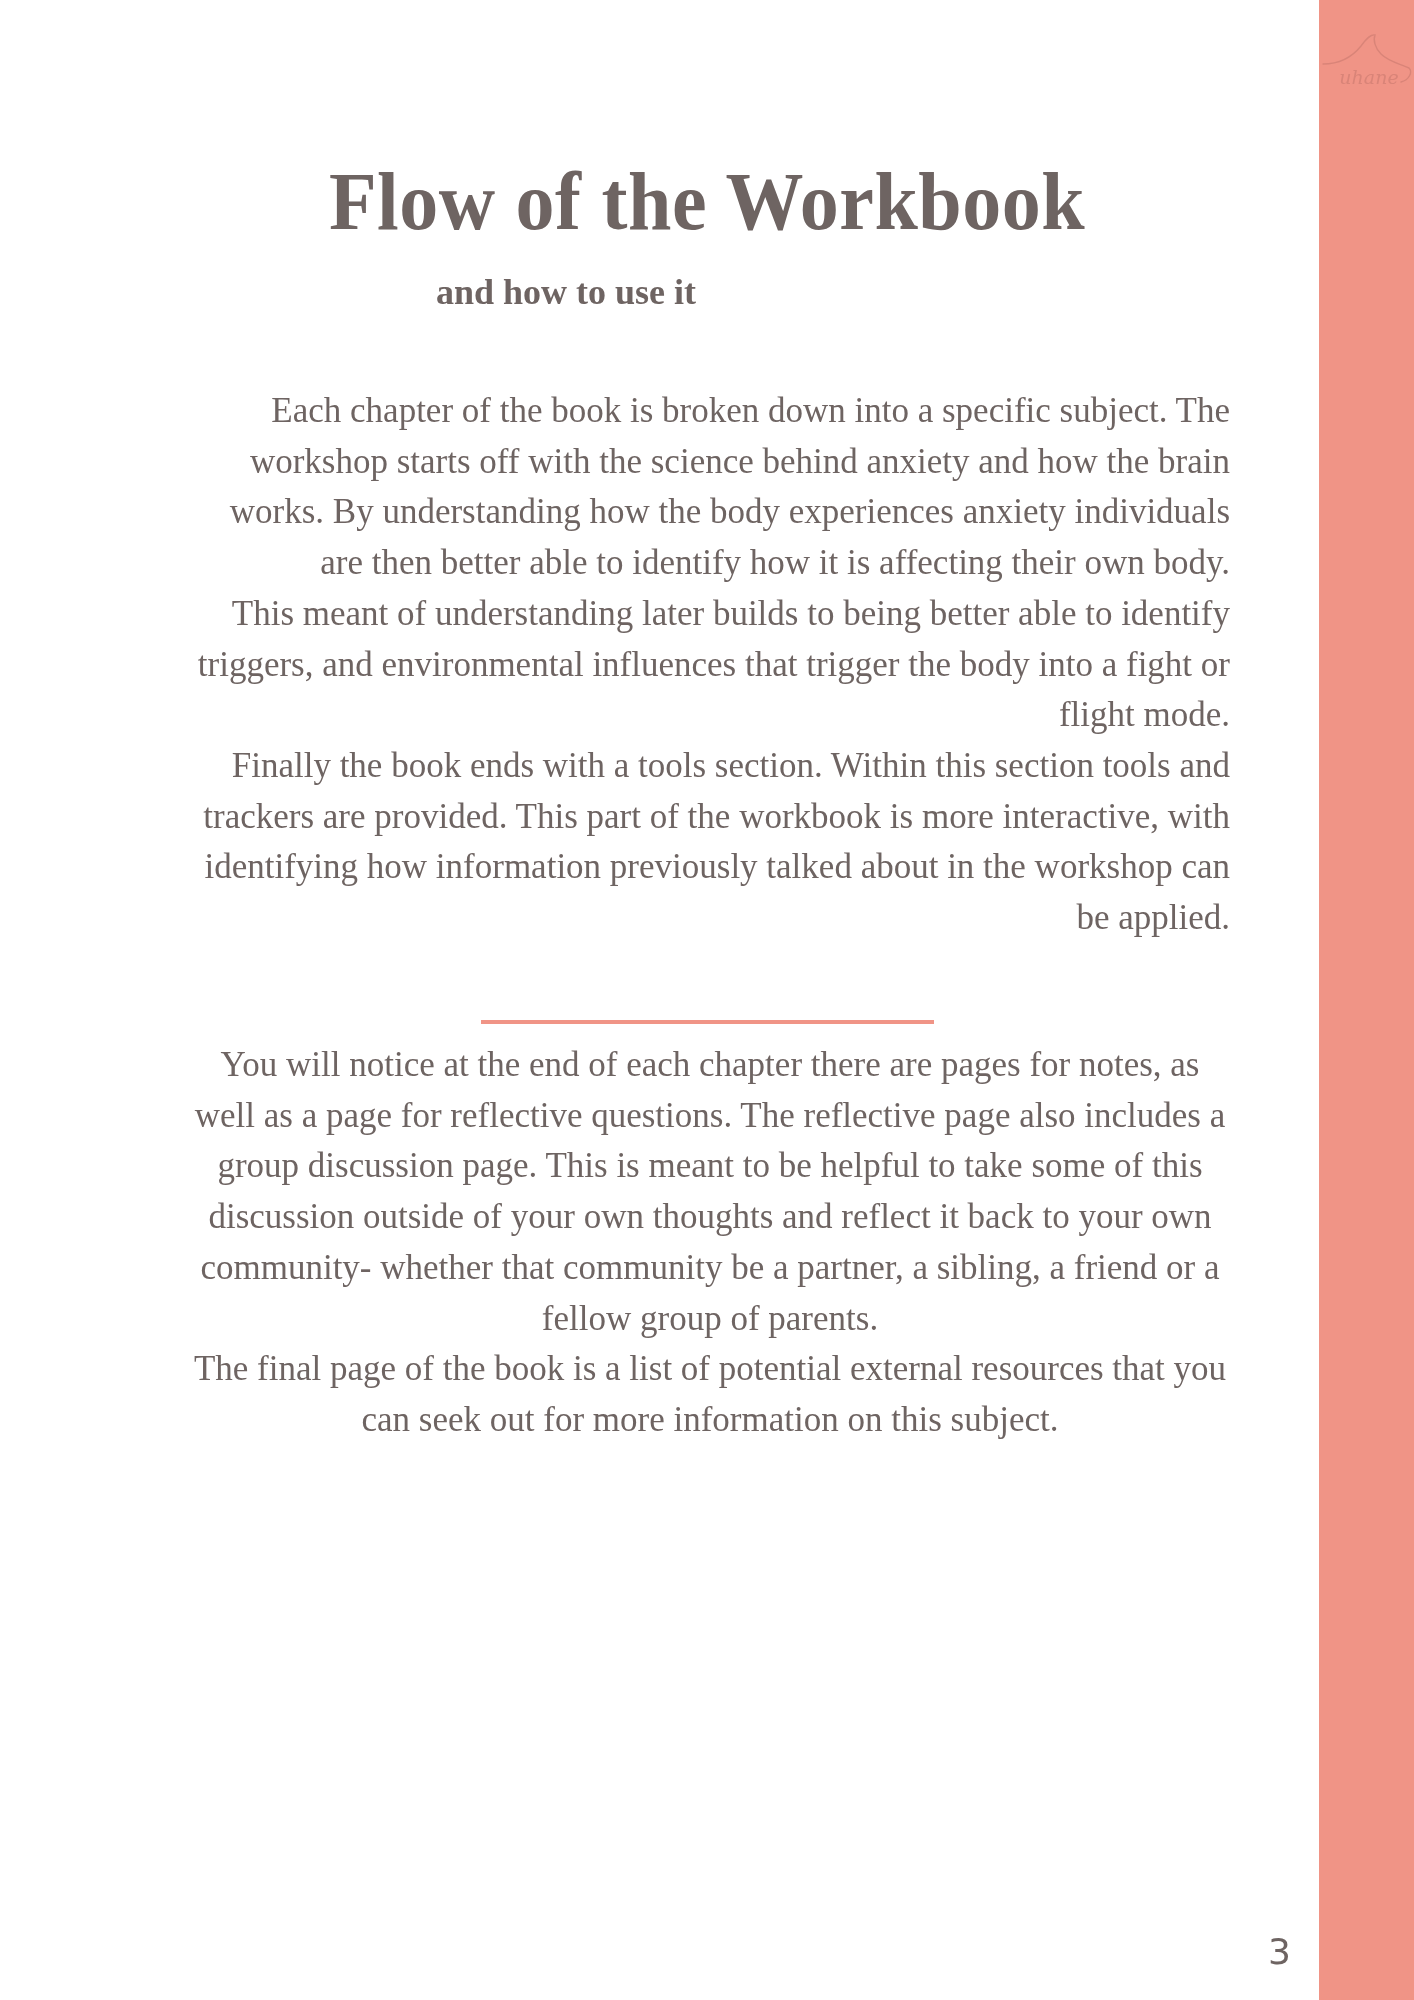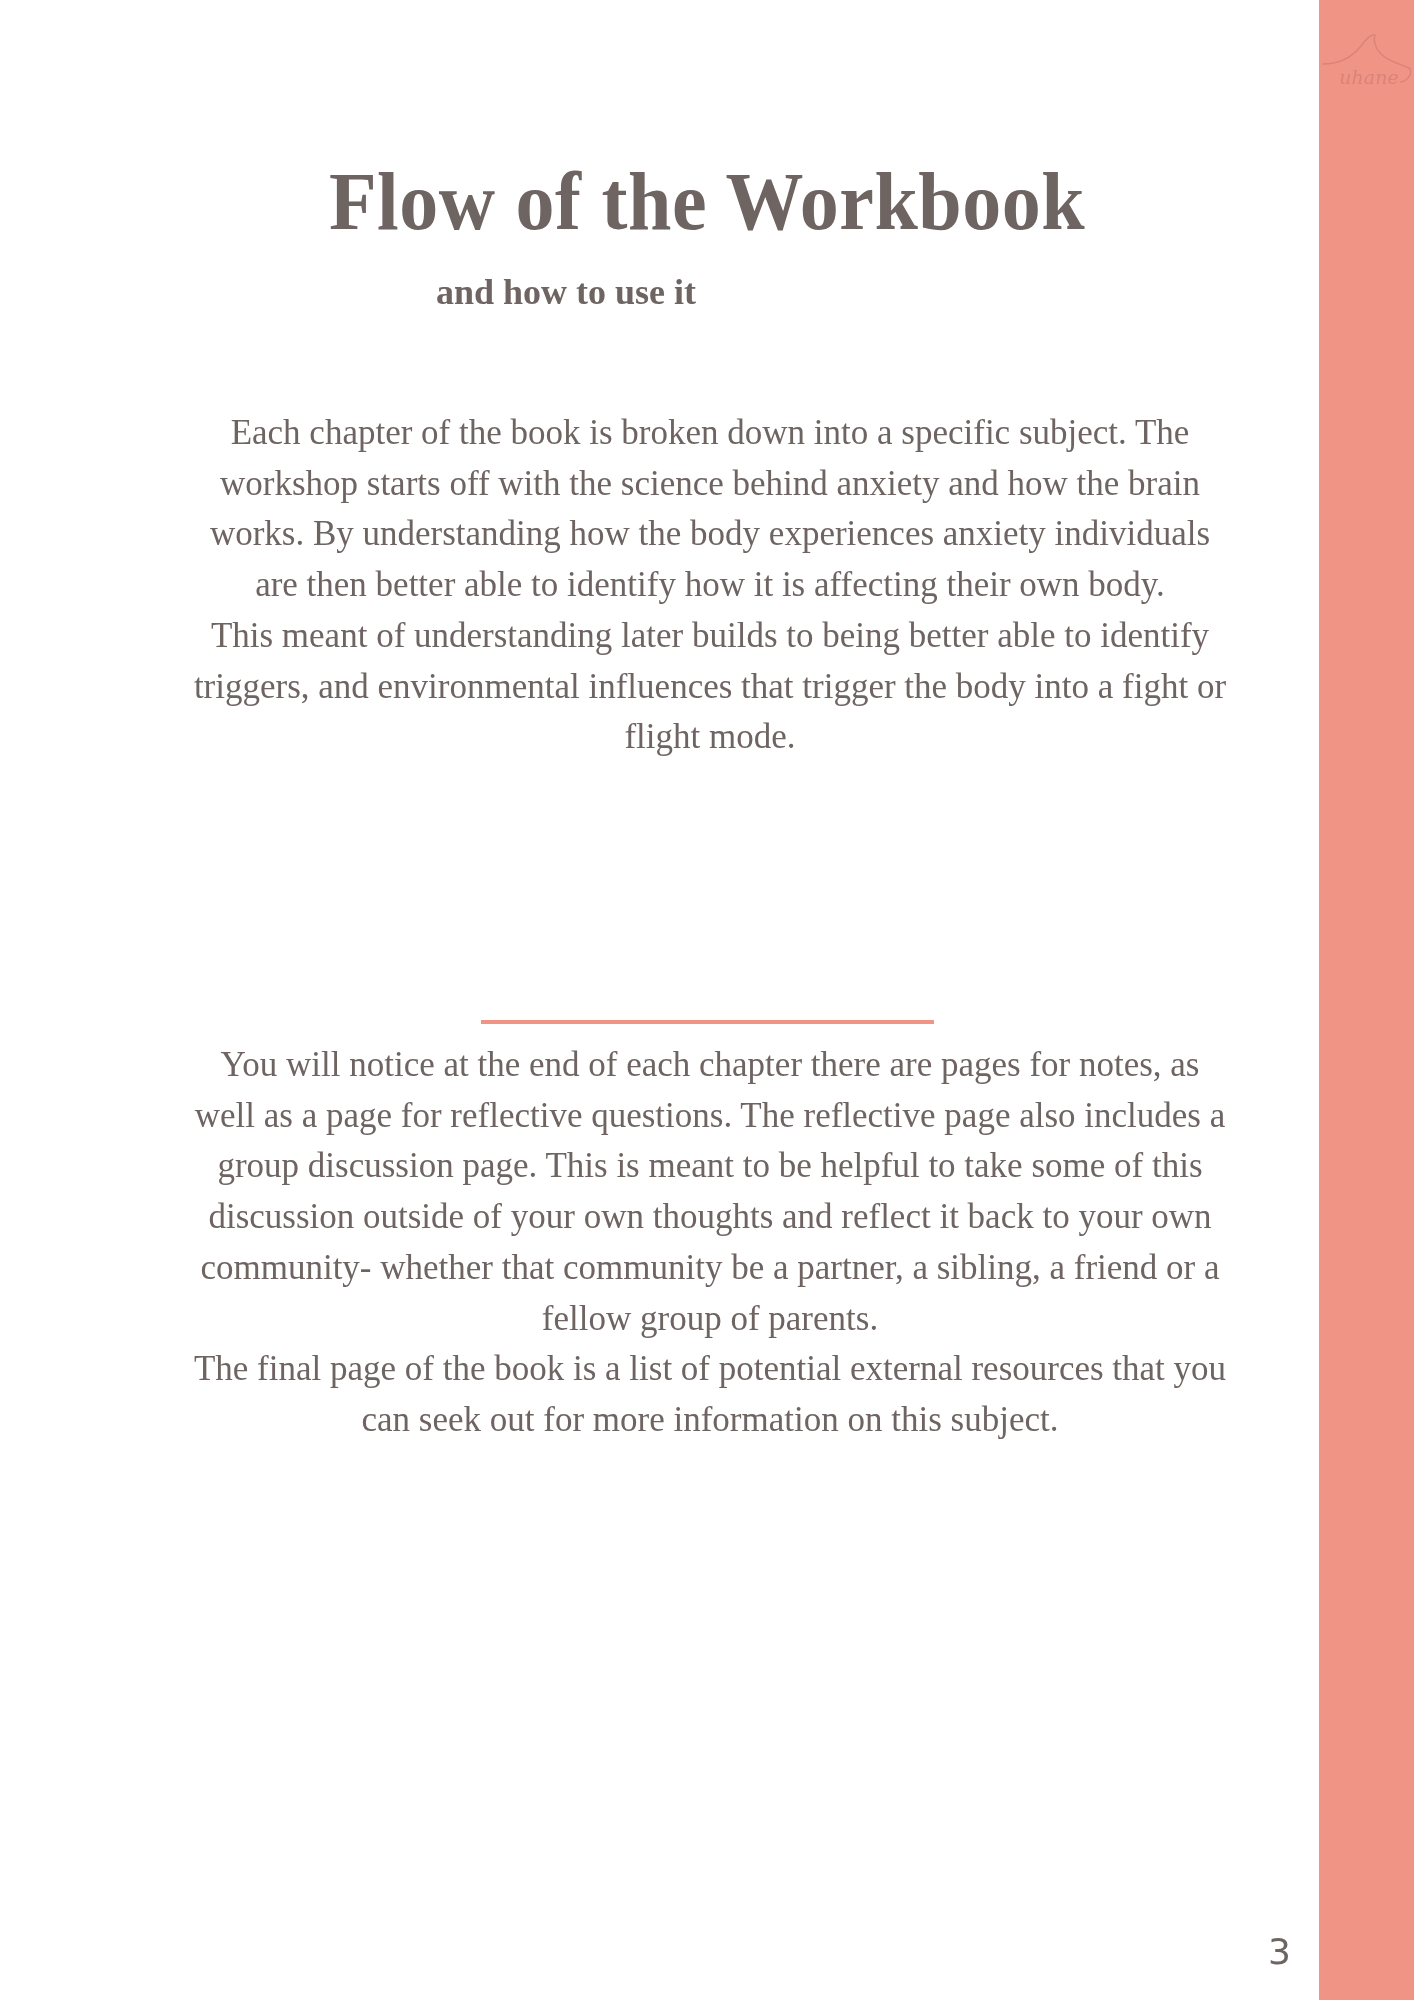--- a/index.html
+++ b/index.html
@@ -83,7 +83,7 @@
       margin: 0;
       padding: 0;
     }
-    .block-1 { top: 408px; }
+    .block-1 { top: 386px; text-align: right; }
     .block-2 { top: 1040px; }
     .divider {
       position: absolute;

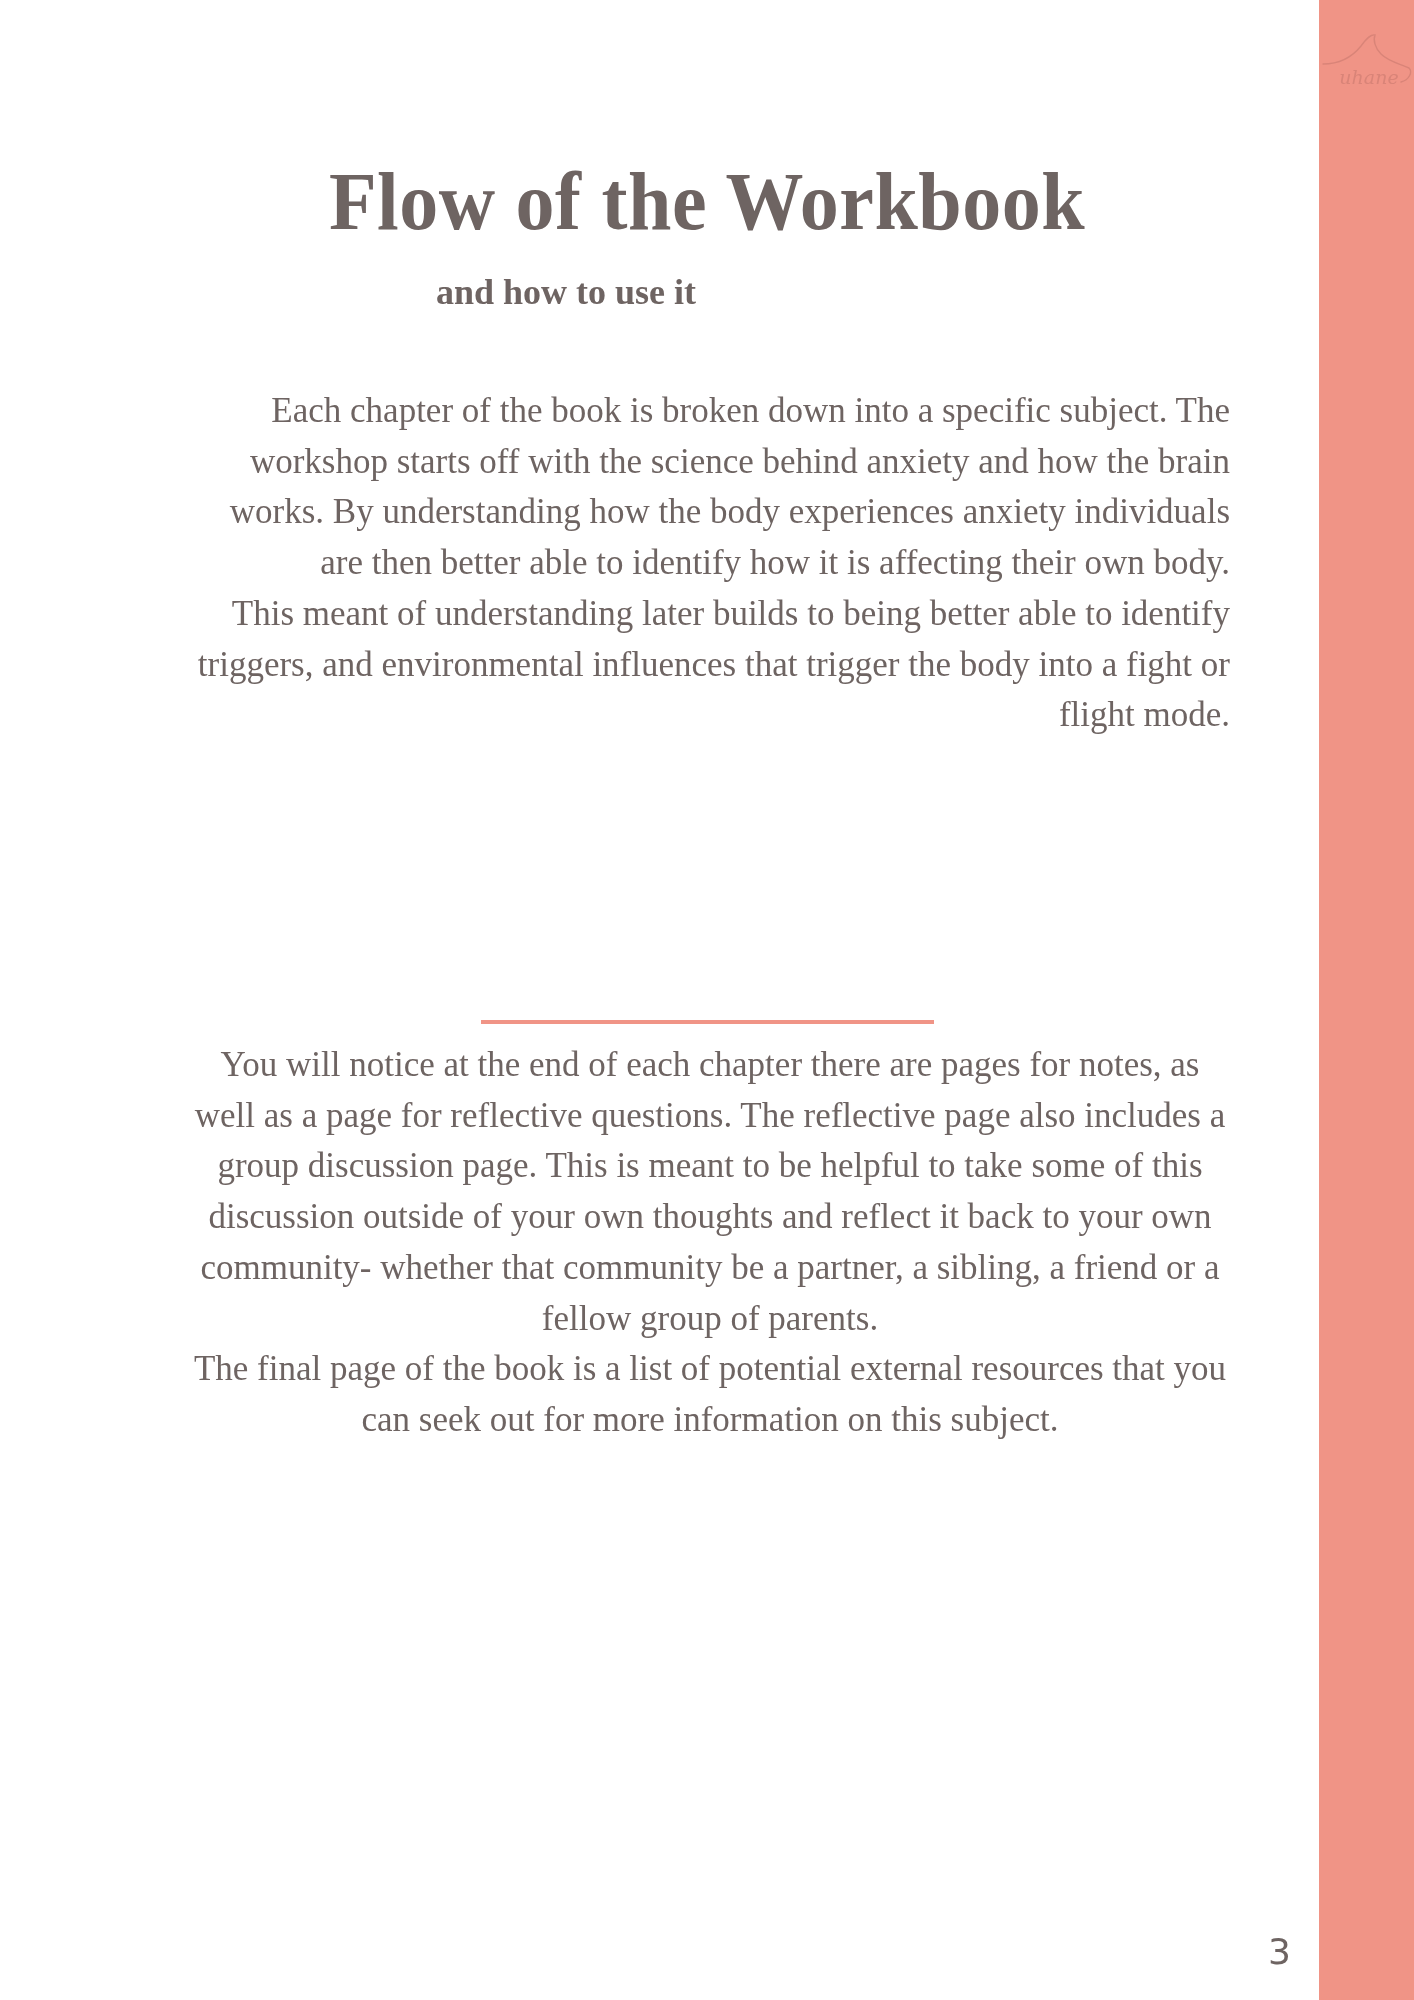--- a/index.html
+++ b/index.html
@@ -113,6 +113,7 @@
   <div class="body-block block-1">
     <p>Each chapter of the book is broken down into a specific subject. The workshop starts off with the science behind anxiety and how the brain works. By understanding how the body experiences anxiety individuals are then better able to identify how it is affecting their own body.</p>
     <p>This meant of understanding later builds to being better able to identify triggers, and environmental influences that trigger the body into a fight or flight mode.</p>
+    <p>Finally the book ends with a tools section. Within this section tools and trackers are provided. This part of the workbook is more interactive, with identifying how information previously talked about in the workshop can be applied.</p>
   </div>
 
   <div class="divider"></div>

